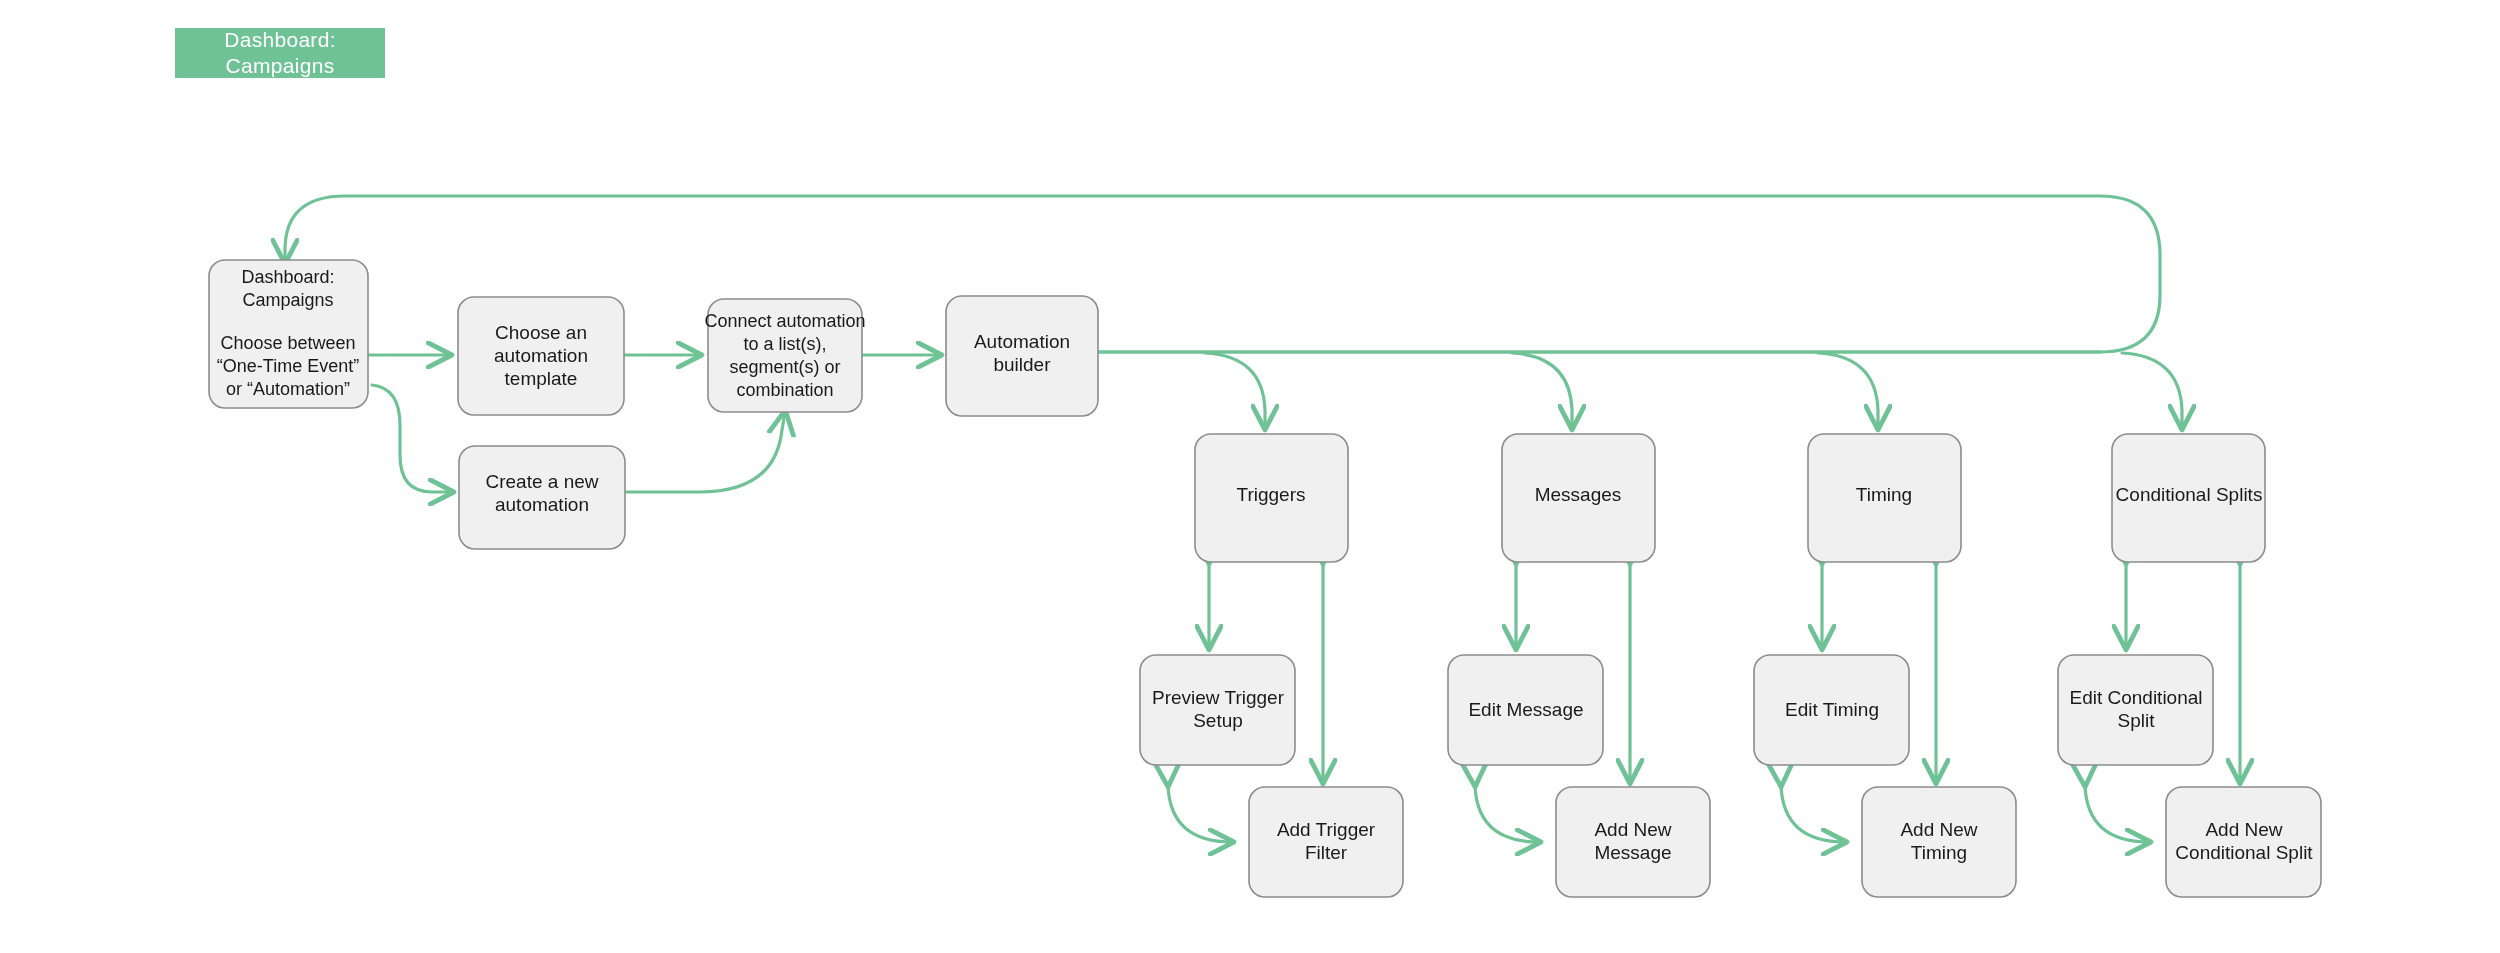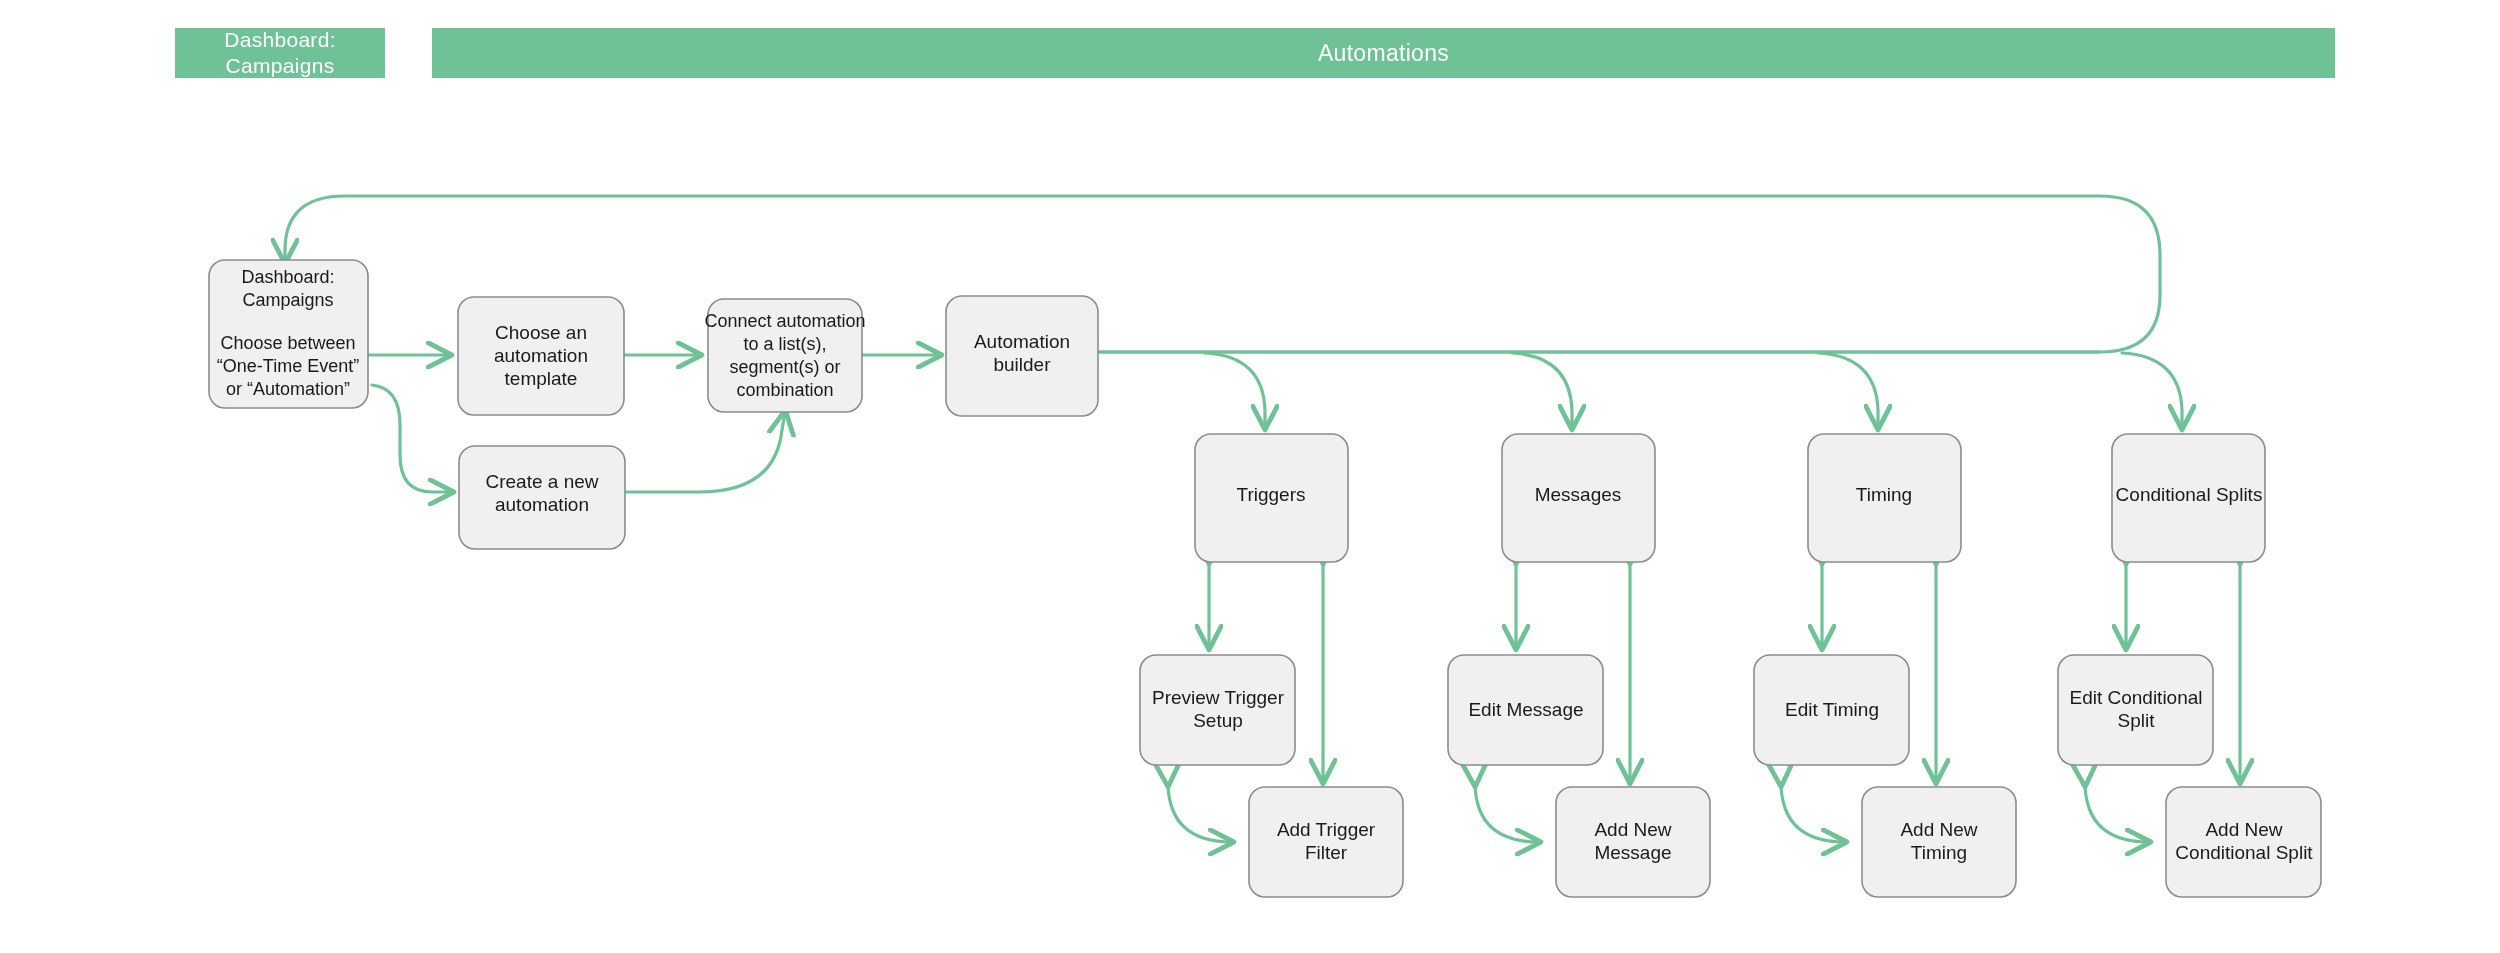--- a/index.html
+++ b/index.html
@@ -89,9 +89,6 @@
     <span>Dashboard:</span>
     <span>Campaigns</span>
   </div>
-  <div class="hdr-bar hdr-right">
-    <span>Automations</span>
-  </div>
 
   <svg id="flow" viewBox="0 0 2500 953">
     <defs>

